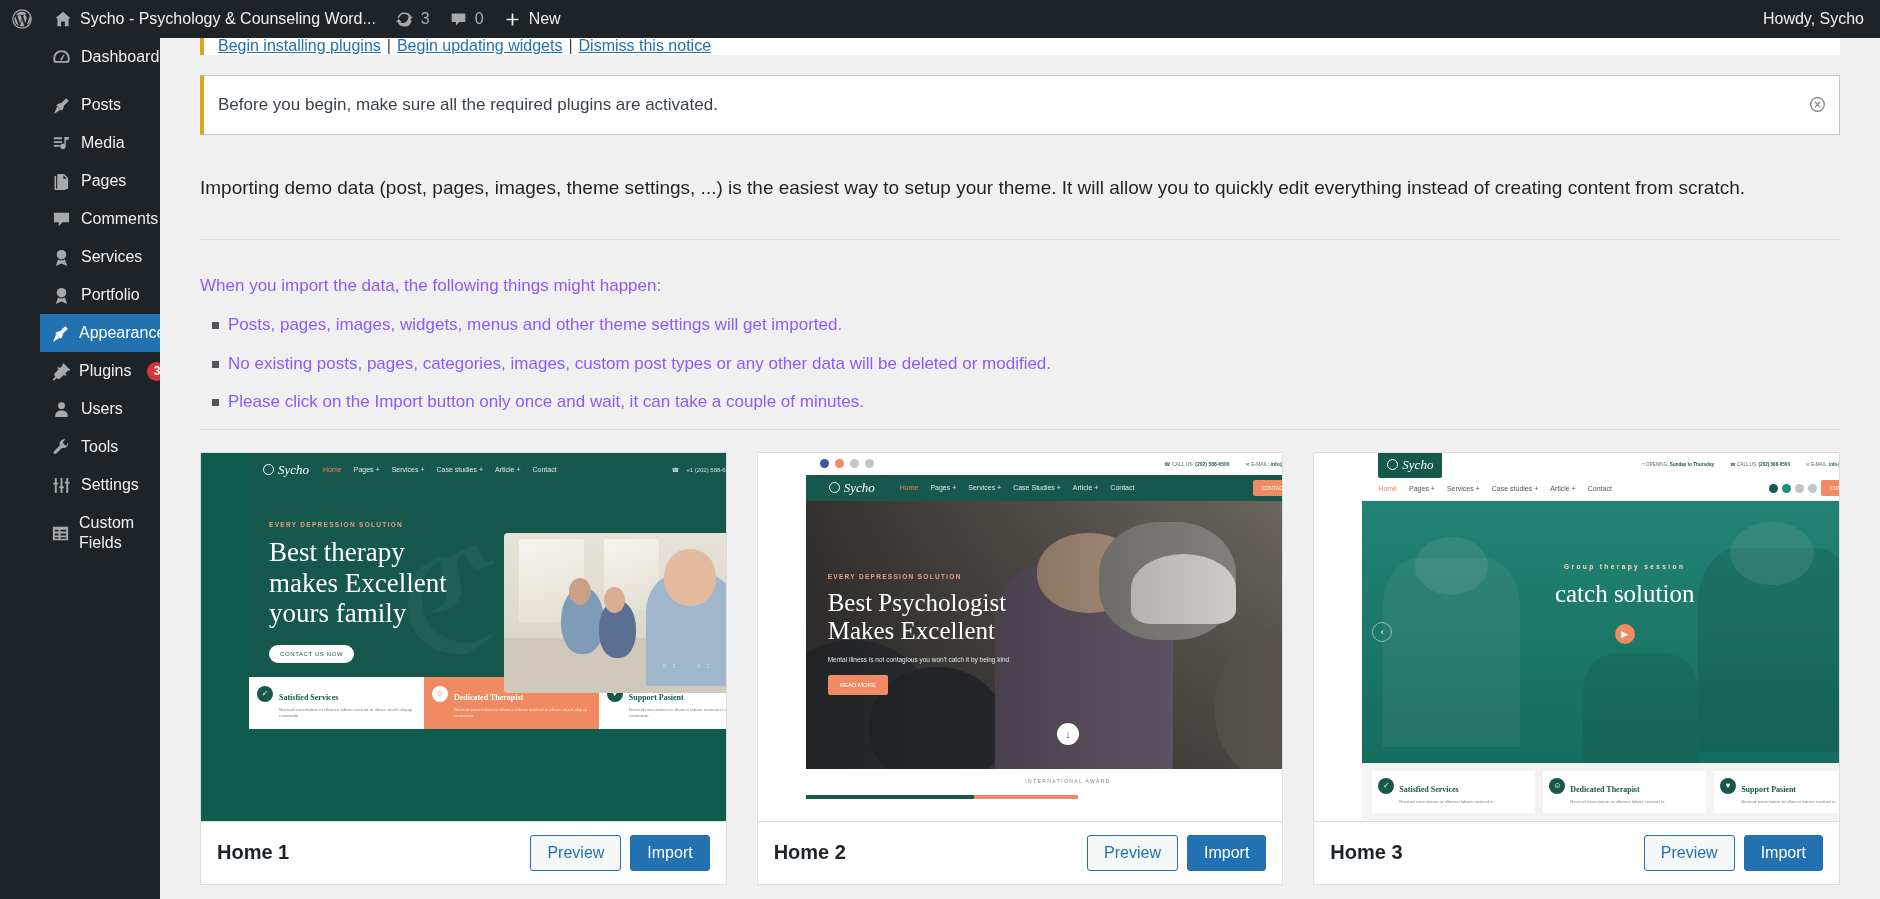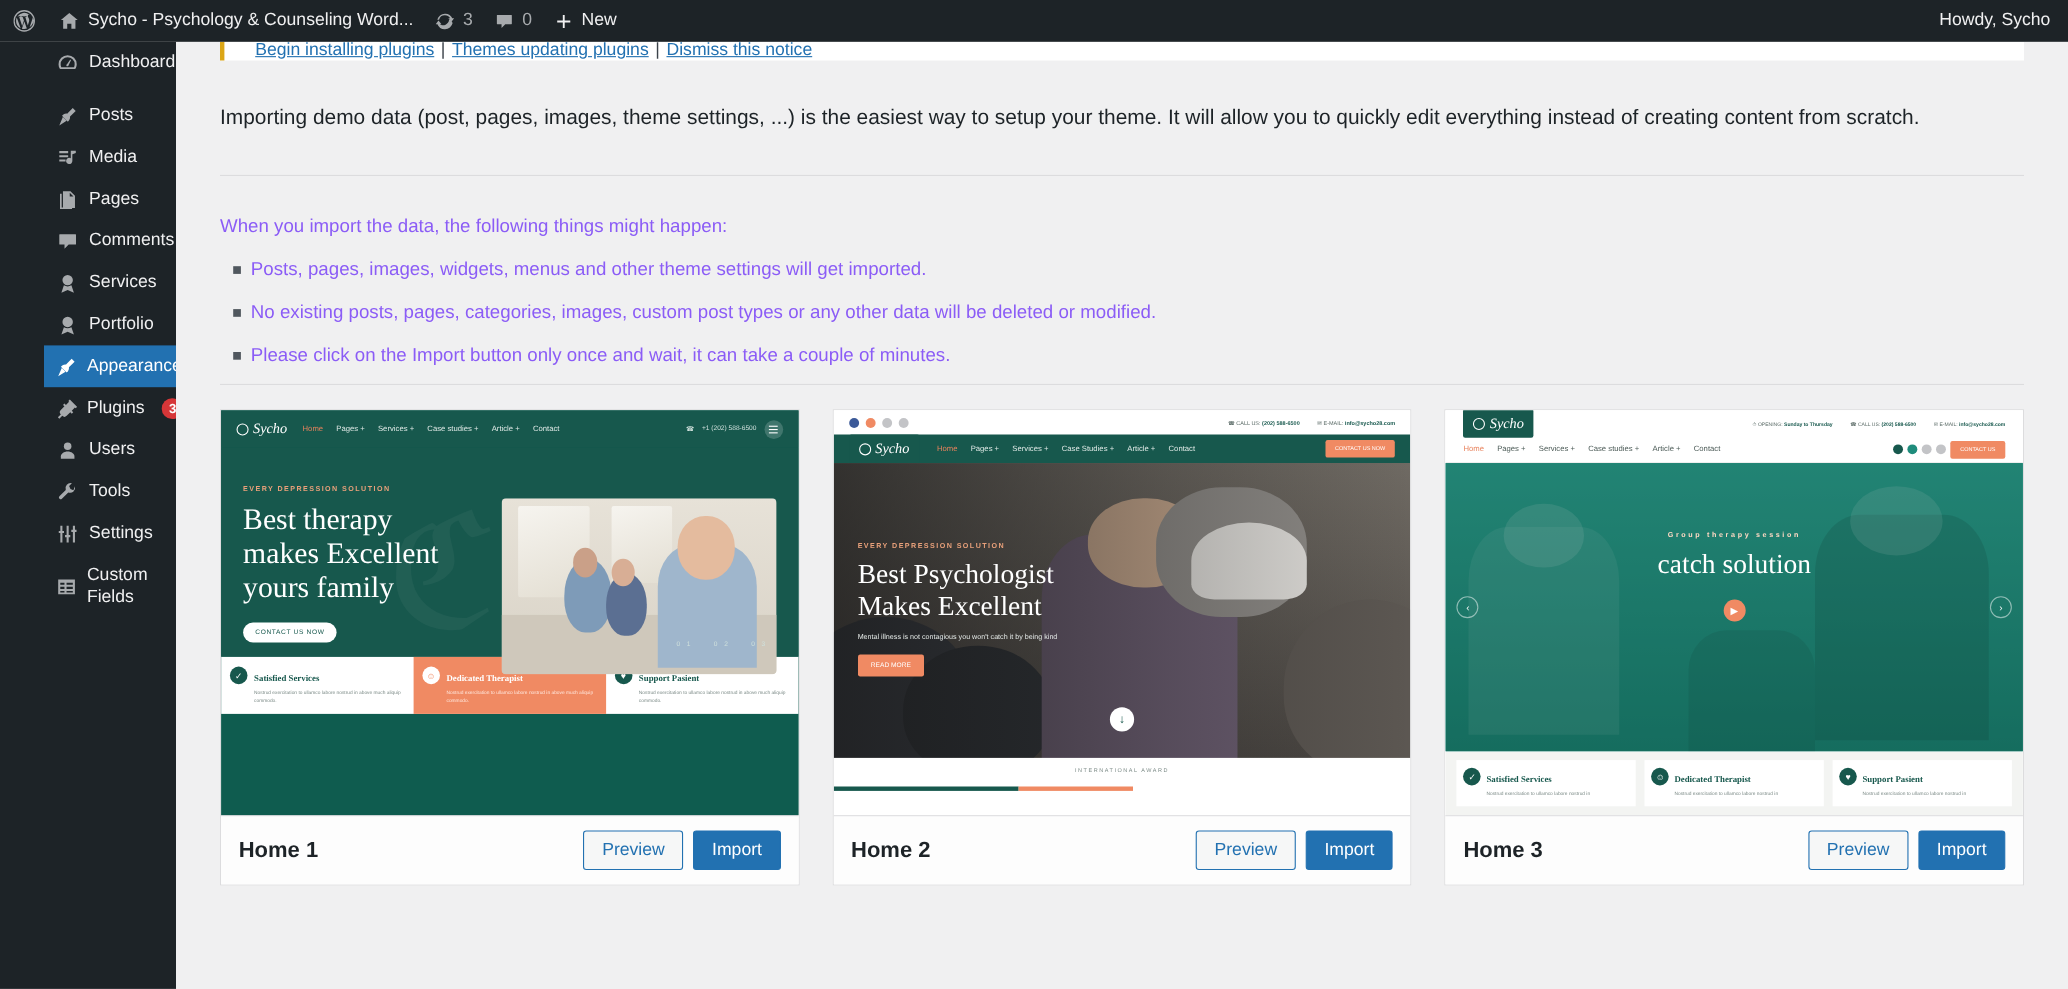--- a/index.html
+++ b/index.html
@@ -69,7 +69,7 @@
   .notice-clipped {
     background: #fff; border-left: 4px solid #dba617;
     margin: 0 0 0 0; height: 17px; overflow: hidden;
-    display: flex; align-items: flex-end; padding-left: 28px;
+    display: flex; align-items: flex-end; padding-left: 14px;
   }
   .notice-clipped a { color: #2271b1; text-decoration: underline; font-size: 16px; }
   .notice-clipped .sep { color: #3c434a; margin: 0 6px; }

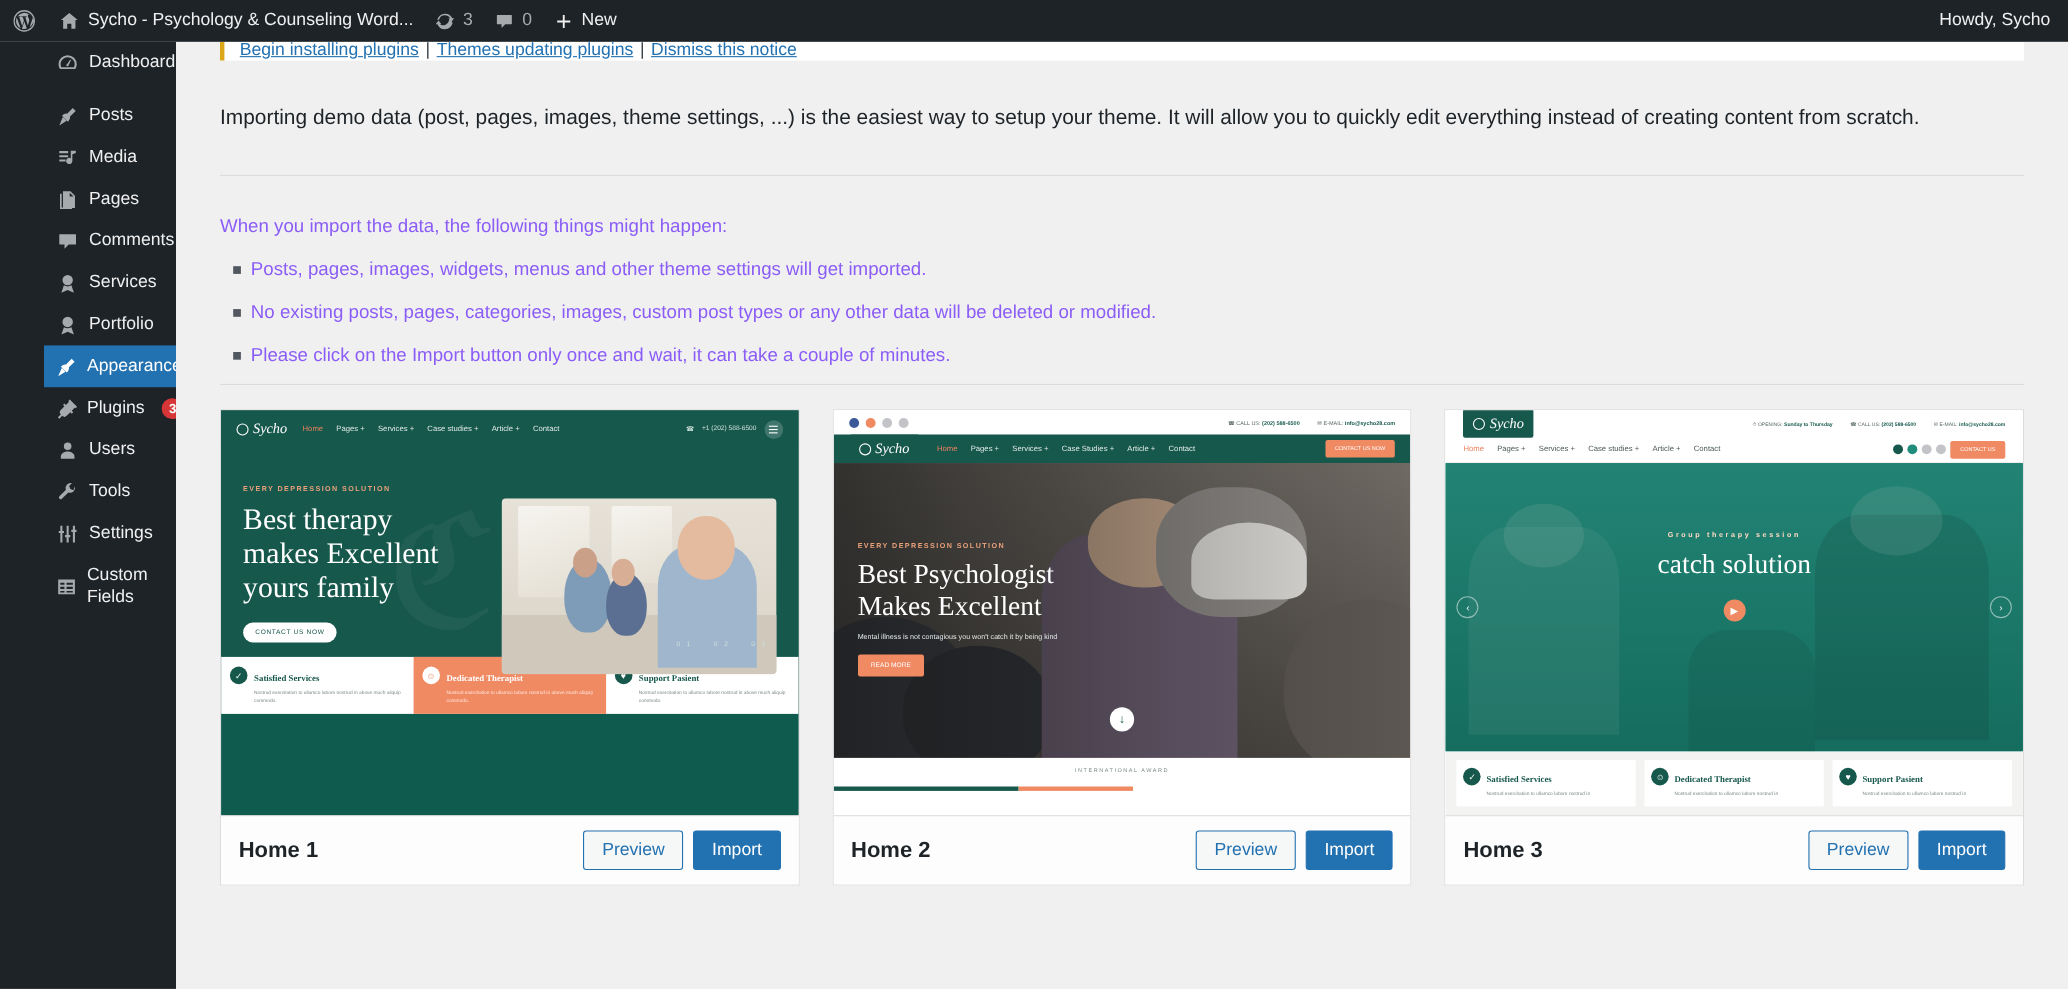--- a/index.html
+++ b/index.html
@@ -374,7 +374,7 @@
       <div class="notice-clipped">
         <a>Begin installing plugins</a>
         <span class="sep">|</span>
-        <a>Themes updating plugins</a>
+        <a>Begin updating widgets</a>
         <span class="sep">|</span>
         <a>Dismiss this notice</a>
       </div>

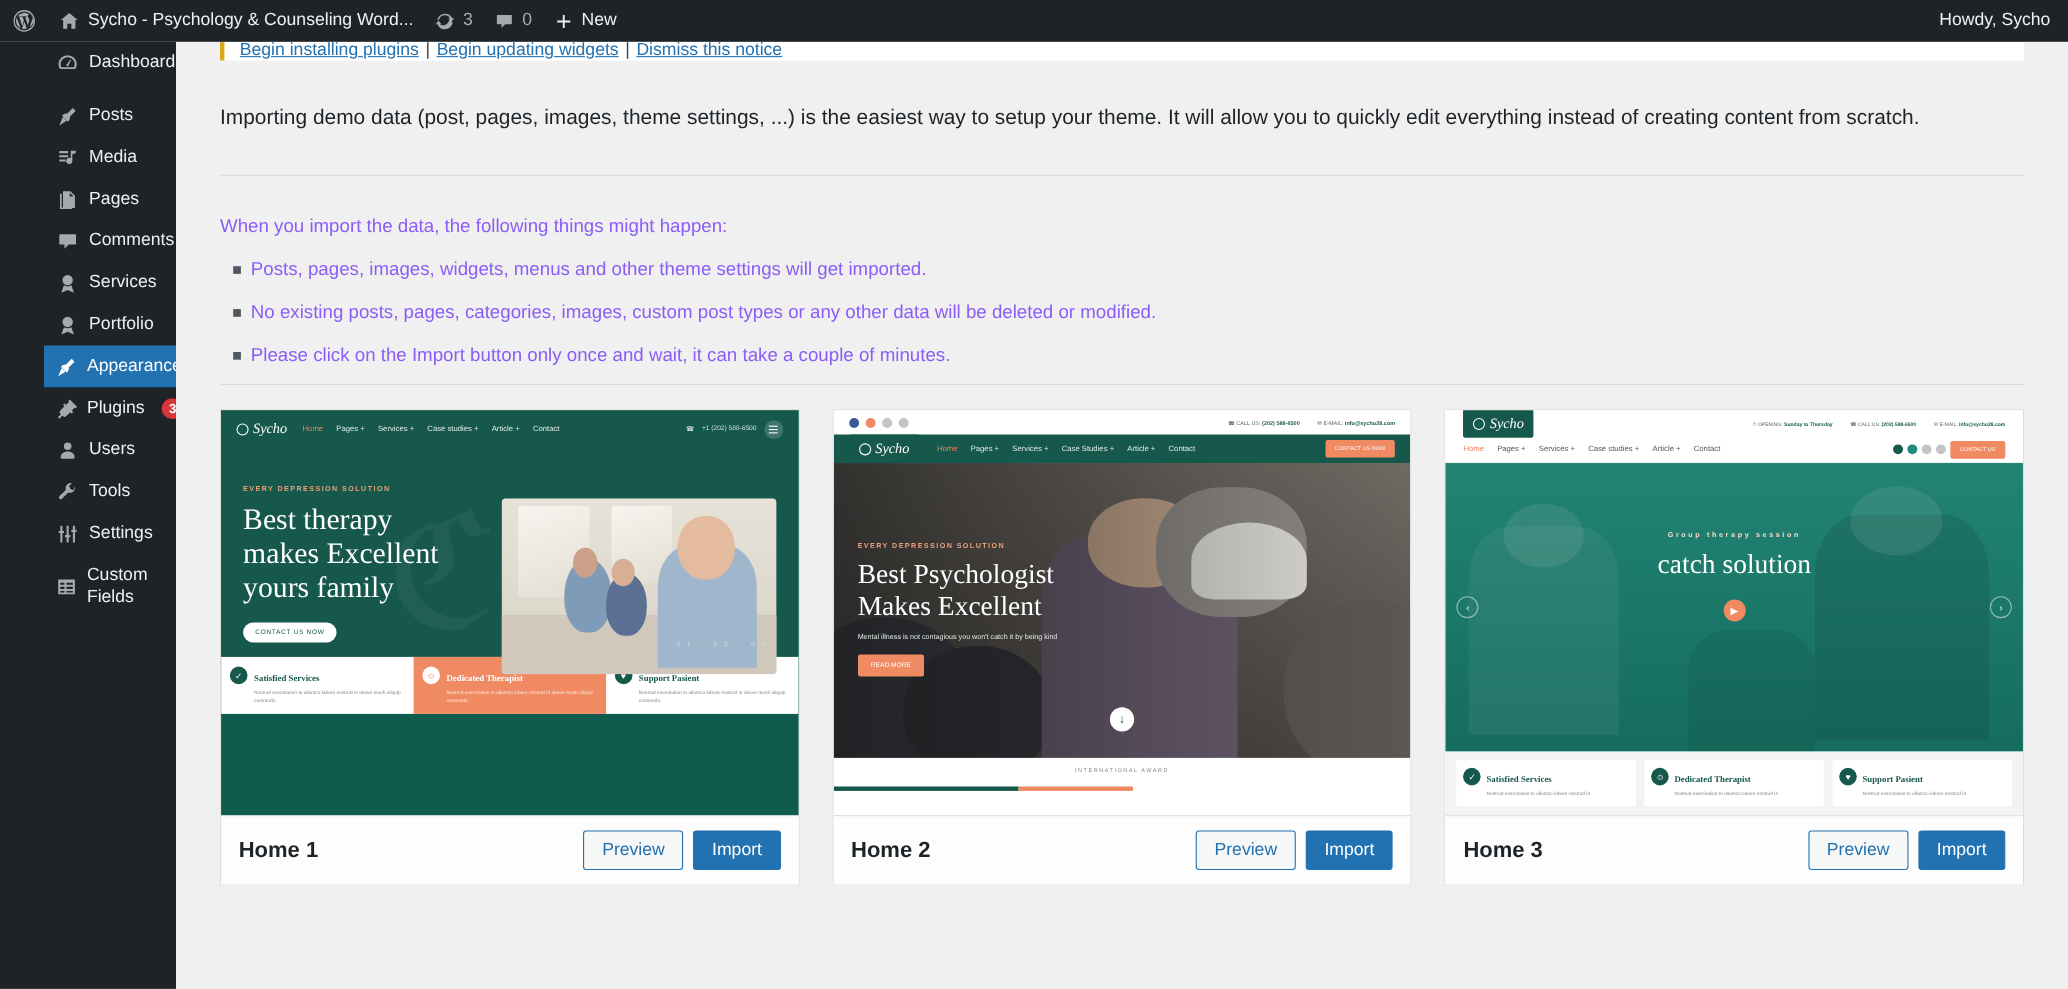--- a/index.html
+++ b/index.html
@@ -379,6 +379,15 @@
         <a>Dismiss this notice</a>
       </div>
 
+      <div class="notice">
+        <span>Before you begin, make sure all the required plugins are activated.</span>
+        <span class="dismiss">
+          <svg width="17" height="17" viewBox="0 0 20 20" fill="none" stroke="#787c82" stroke-width="1.4">
+            <circle cx="10" cy="10" r="8"></circle>
+              <path d="M7 7l6 6M13 7l-6 6"></path>
+          </svg>
+        </span>
+      </div>
 
       <div class="lead">Importing demo data (post, pages, images, theme settings, ...) is the easiest way to setup your theme. It will allow you to quickly edit everything instead of creating content from scratch.</div>
 

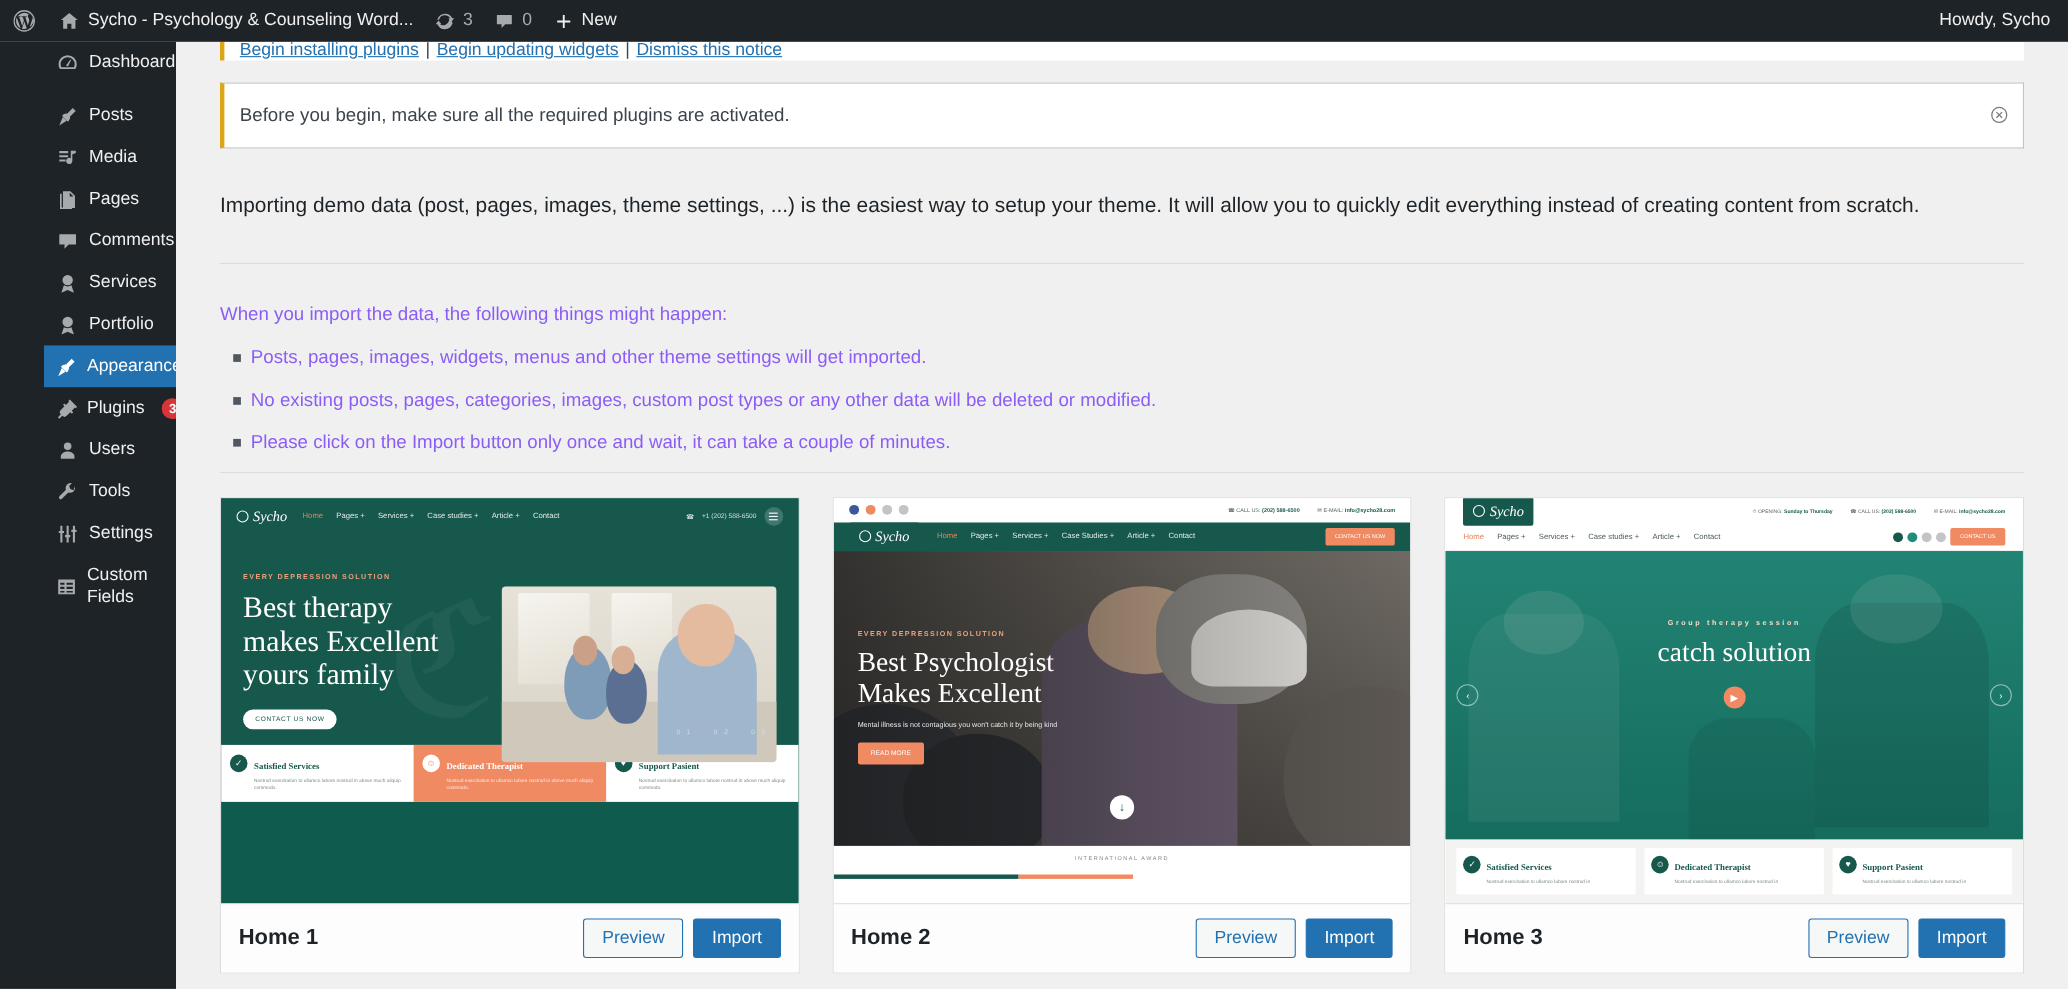--- a/index.html
+++ b/index.html
@@ -130,7 +130,7 @@
   .btn-primary { background: #2271b1; border: 1px solid #2271b1; color: #fff; }
 
   
-  .site { width: 100%; height: 100%; position: relative; font-family: "Liberation Sans", sans-serif; }
+  .site { width: 100%; height: 100%; position: relative; font-family: "Liberation Sans", sans-serif; margin-left: 48px; }
 
   
   .s-nav { display: flex; align-items: center; padding: 0 14px; height: 34px; gap: 14px; }

